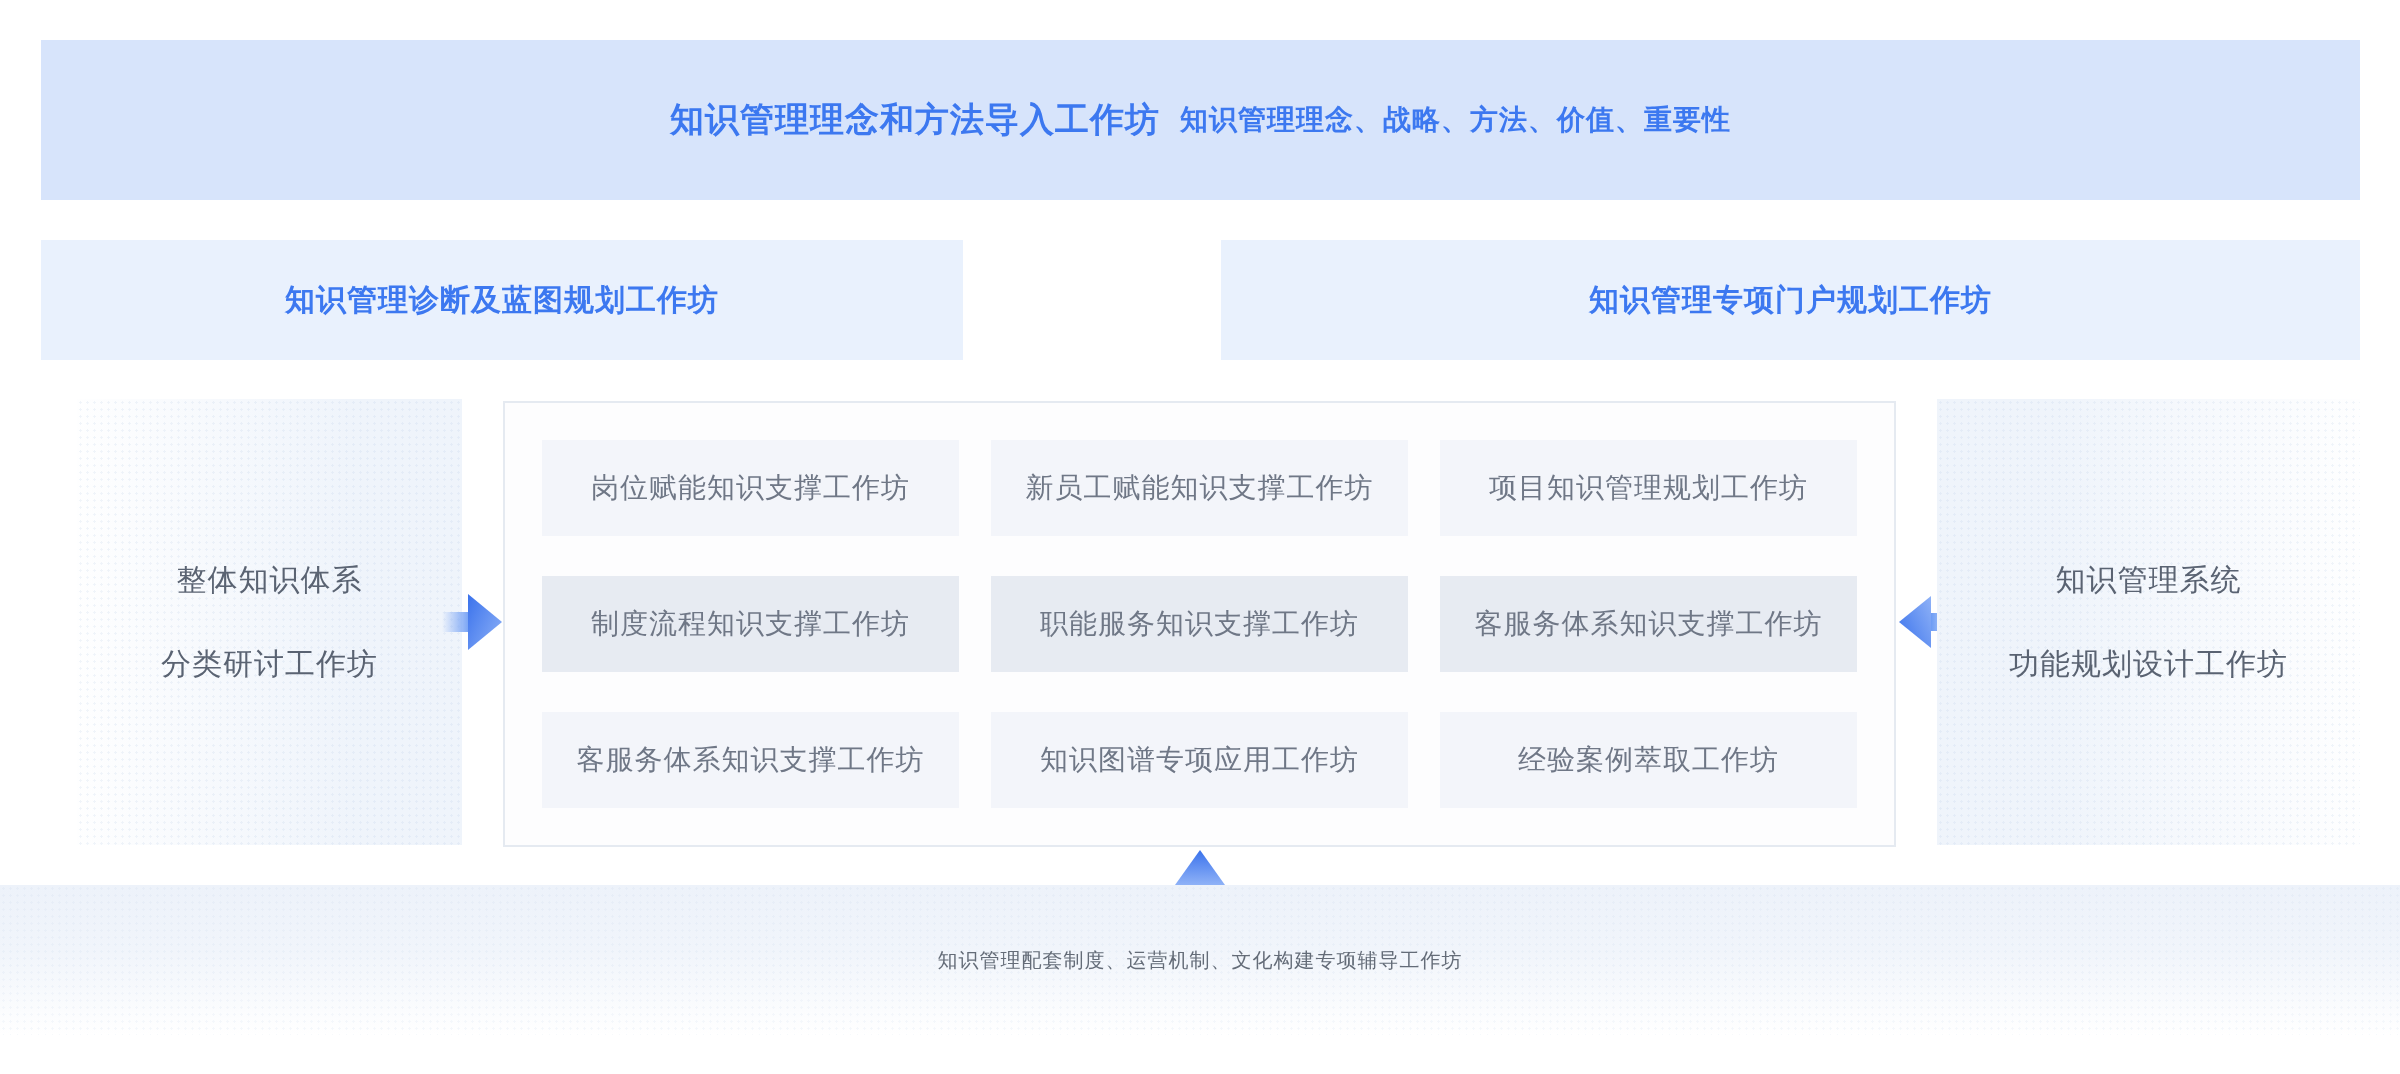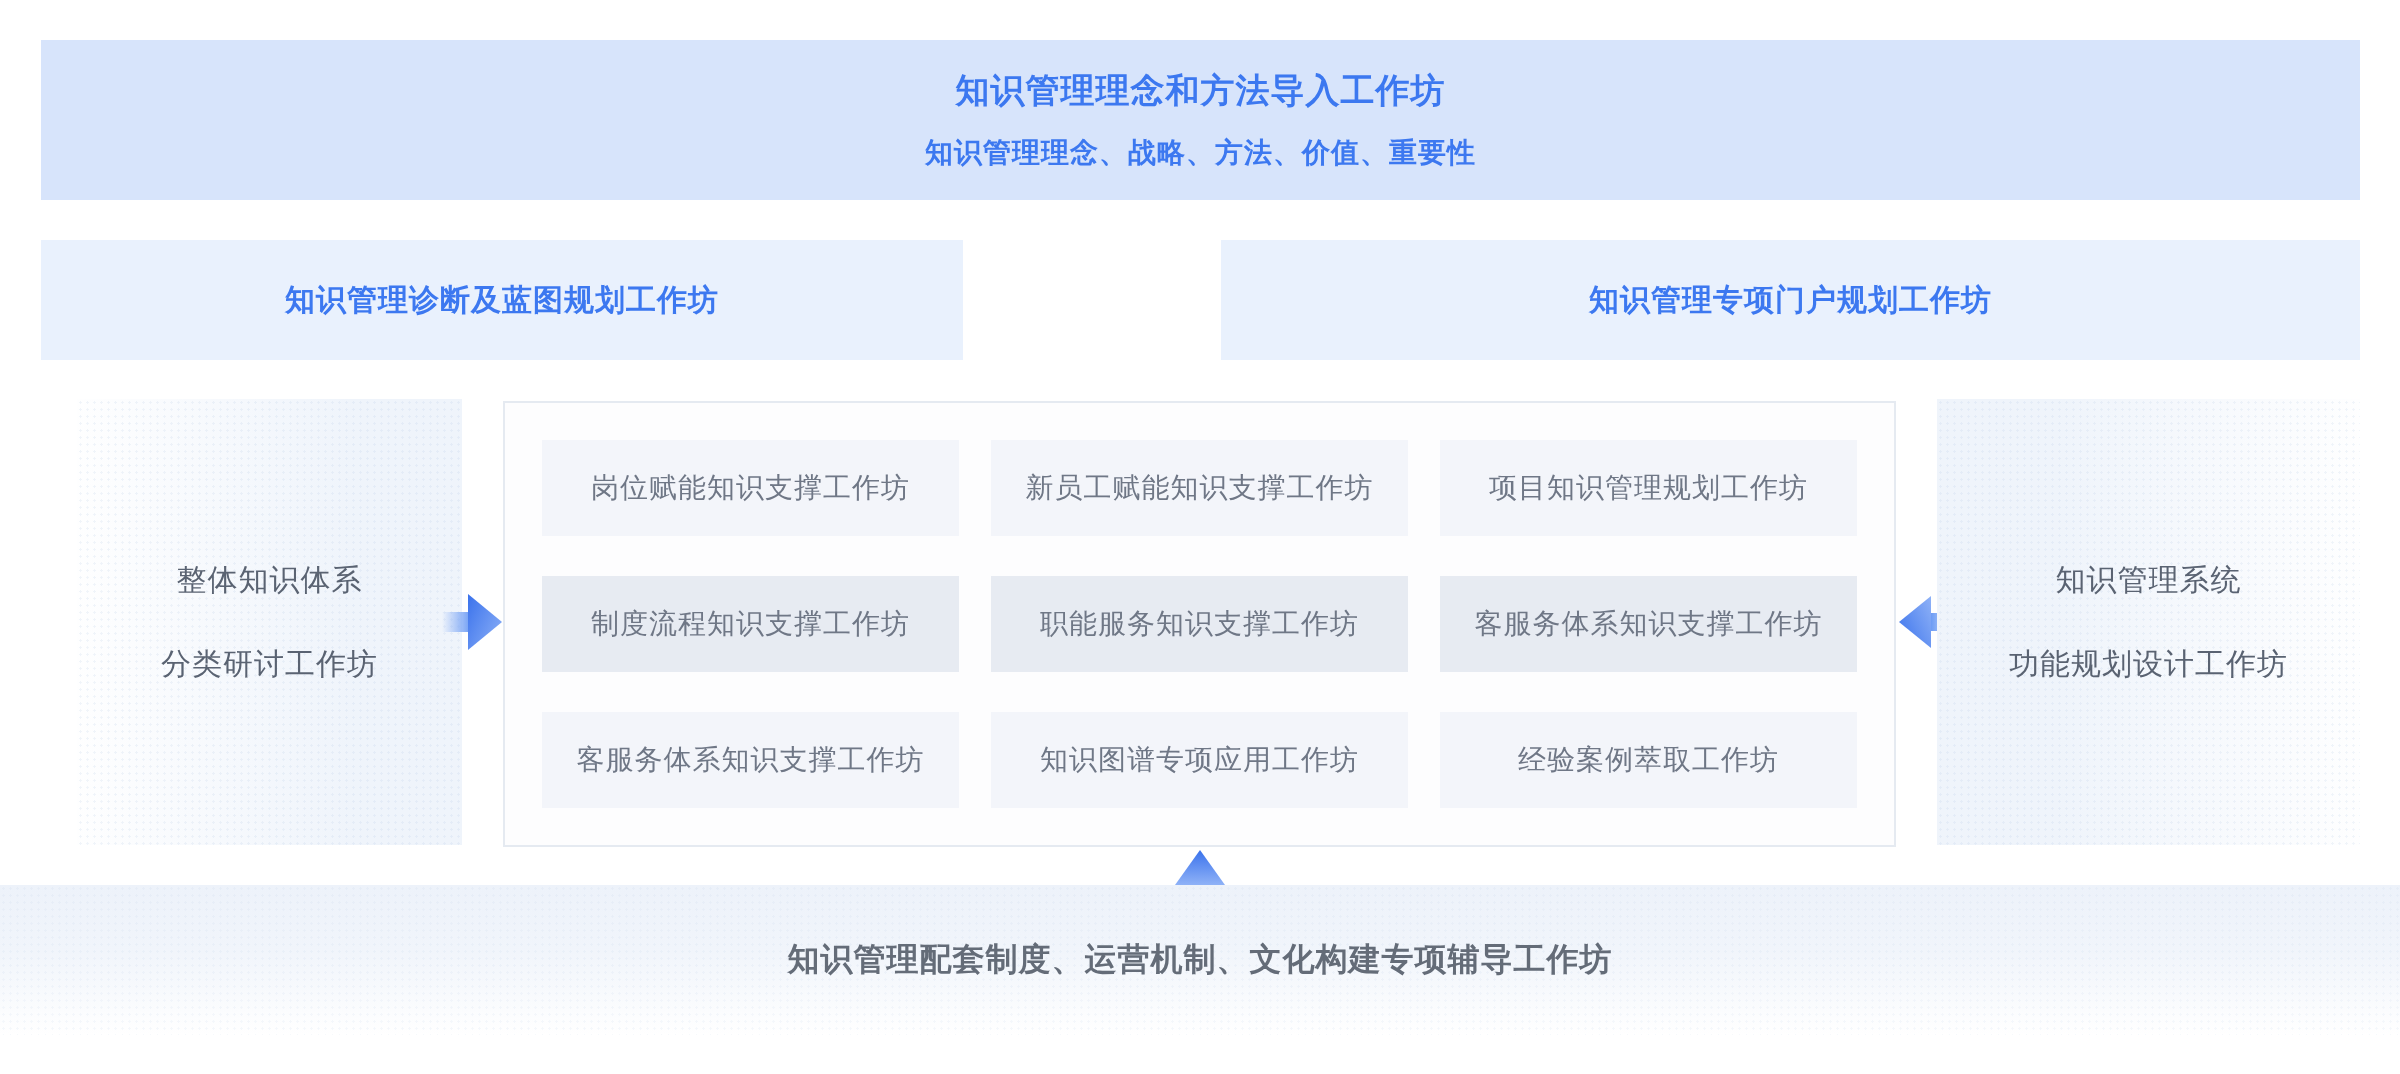--- a/index.html
+++ b/index.html
@@ -11,7 +11,7 @@
   .top-banner{
     position:absolute;left:41px;top:40px;width:2319px;height:160px;
     background:var(--banner-bg);
-    display:flex;flex-direction:column;align-items:center;justify-content:center;gap:20px;
+    display:flex;flex-direction:row;align-items:center;justify-content:center;gap:20px;
   }
   .top-banner h1{
     margin:0;font-size:34px;font-weight:bold;color:var(--accent-blue);letter-spacing:1px;

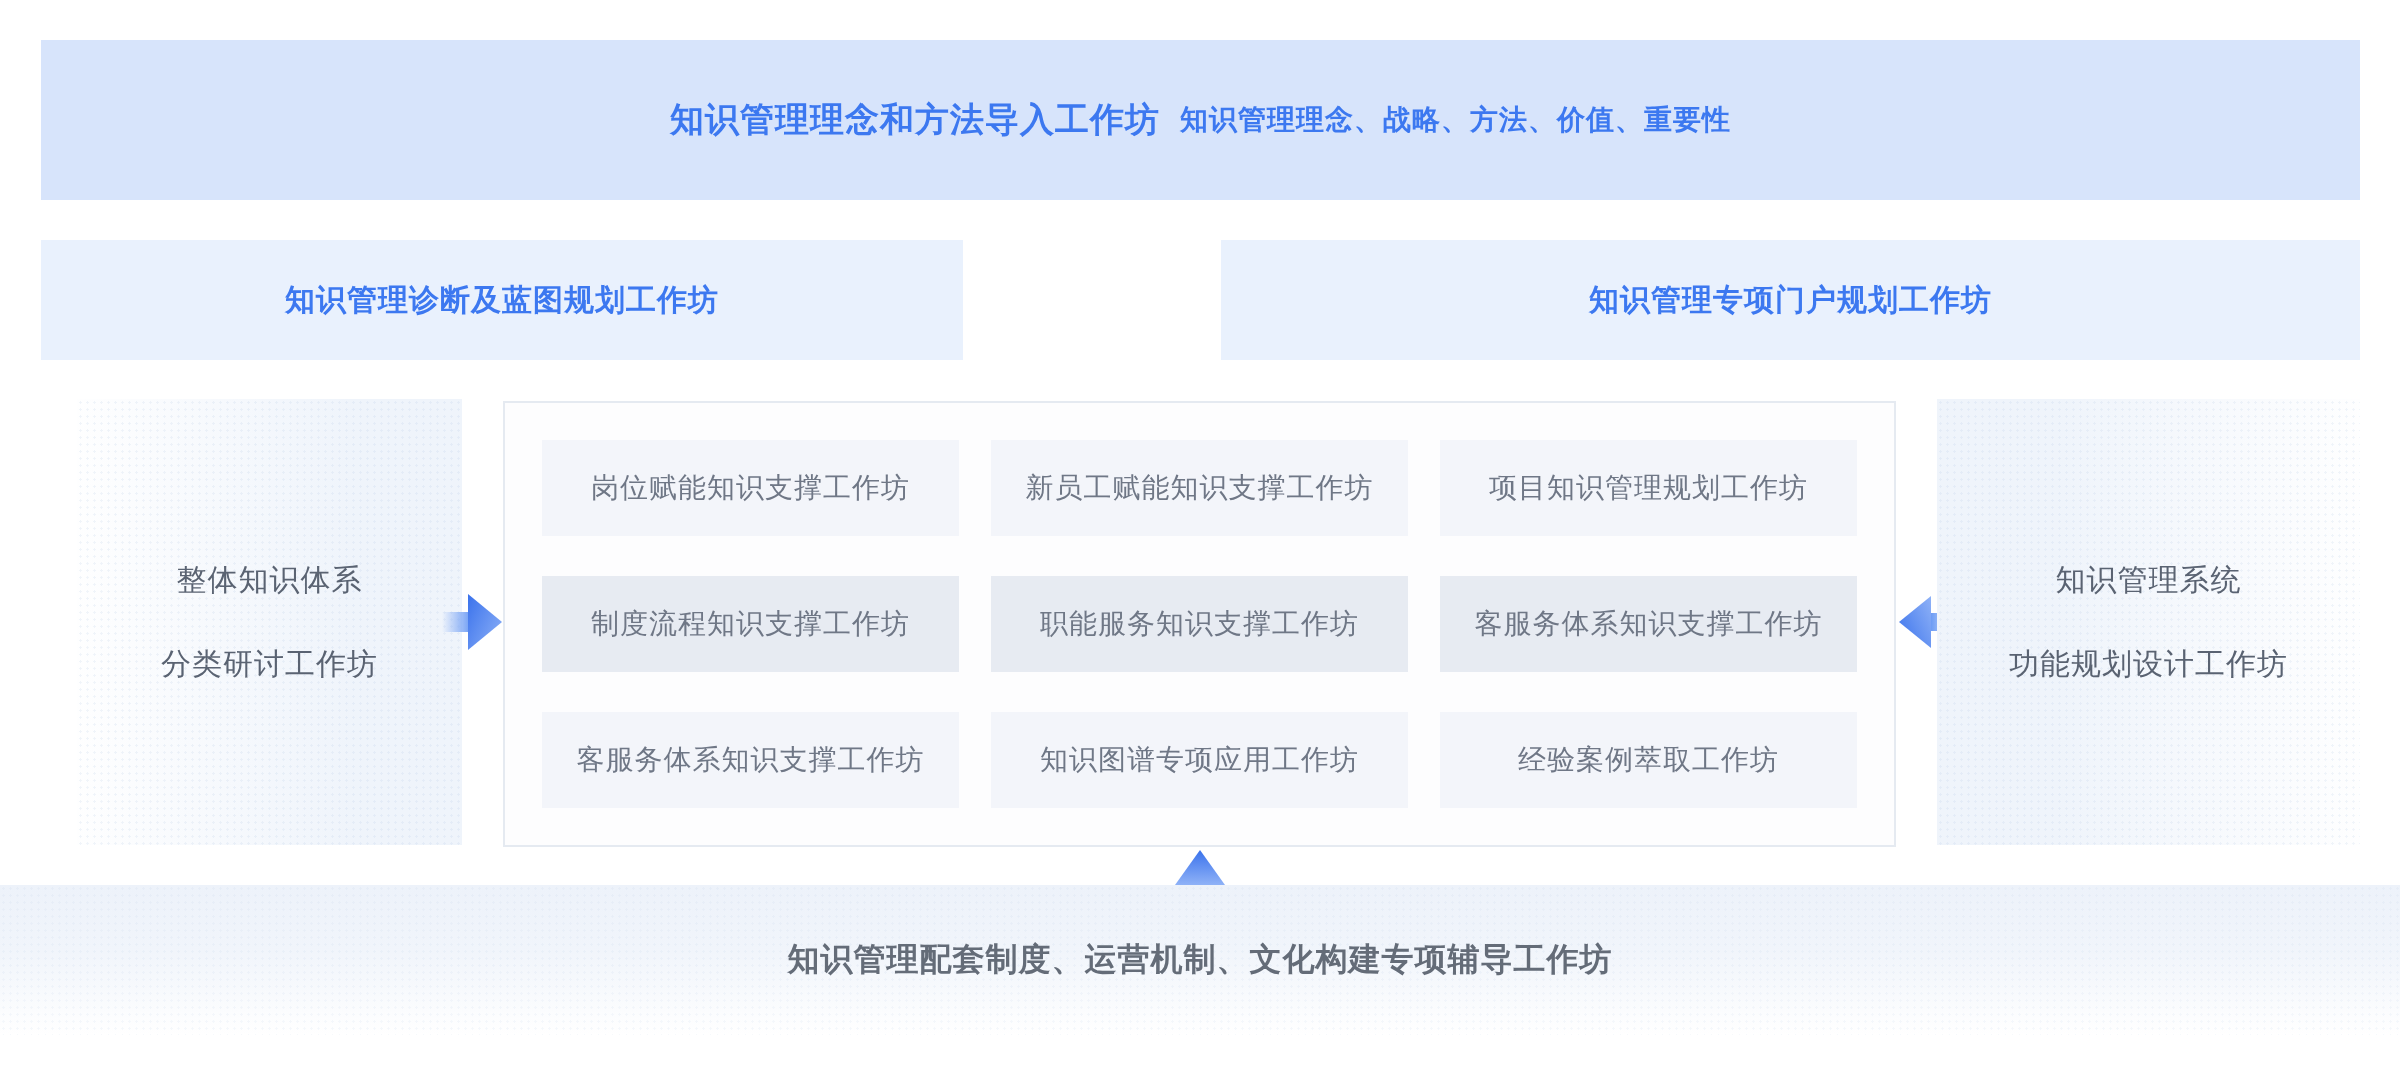--- a/index.html
+++ b/index.html
@@ -107,7 +107,7 @@
     background-size:7px 7px;
   }
   .bottom-band p{
-    position:relative;margin:0;font-size:32px;color:var(--band-text);letter-spacing:1px;font-weight:bold;
+    position:relative;margin:0;font-size:20px;color:var(--band-text);letter-spacing:1px;
   }
 </style>
 </head>

